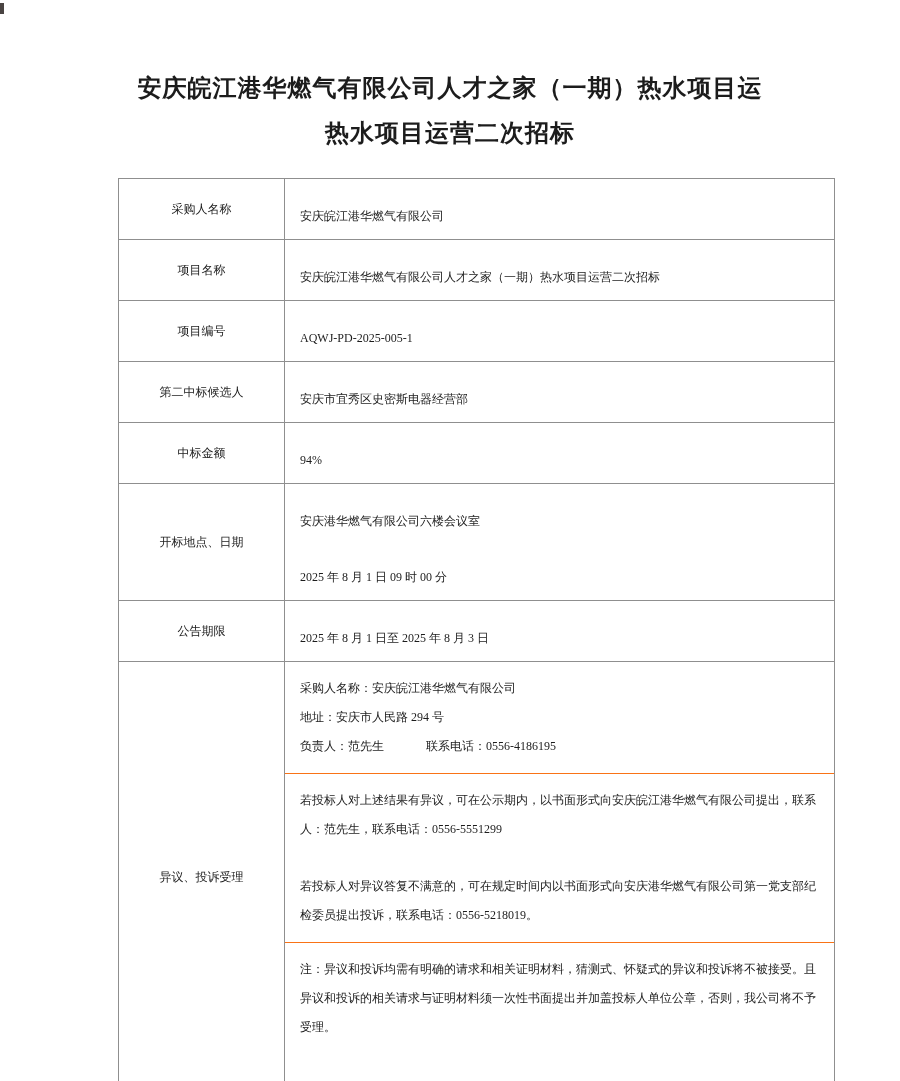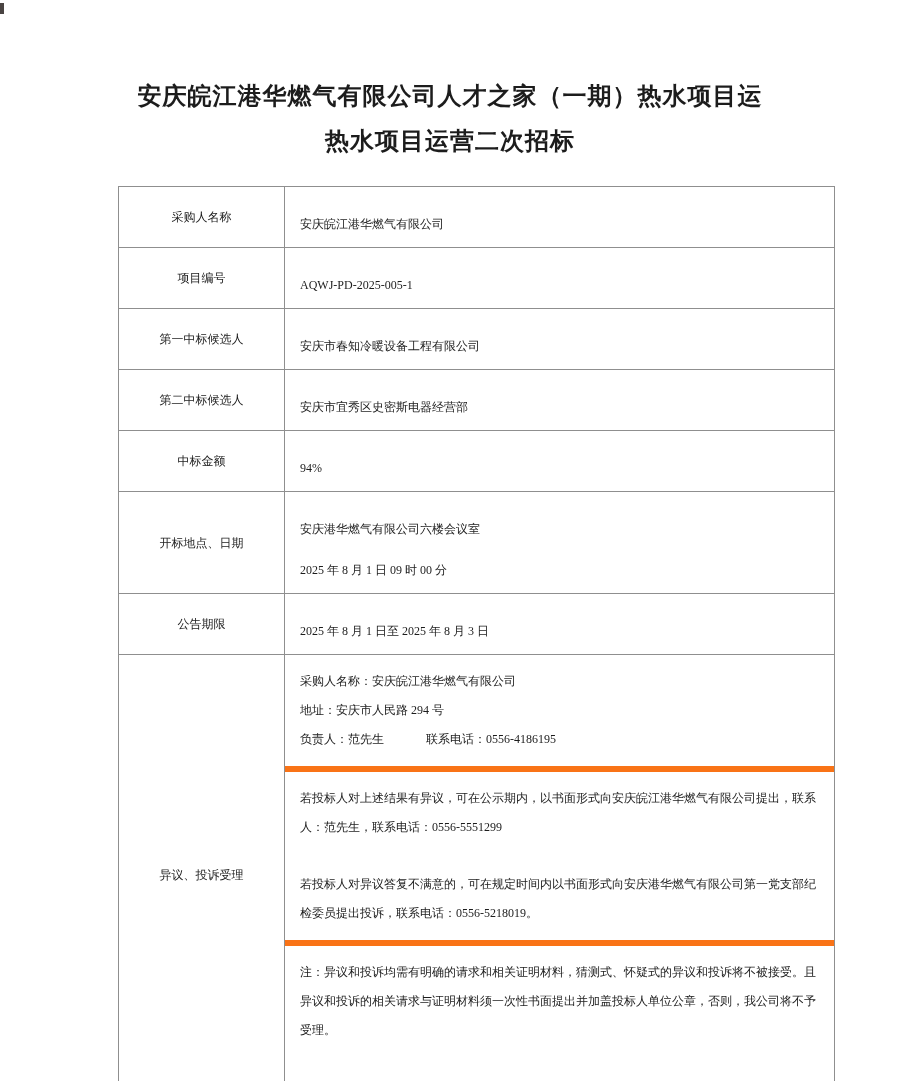--- a/index.html
+++ b/index.html
@@ -25,7 +25,7 @@
   }
   .doc-title {
     width: 680px;
-    margin: 8px auto;
+    margin: 0 auto;
     padding-top: 66px;
     text-align: center;
     font-size: 24px;

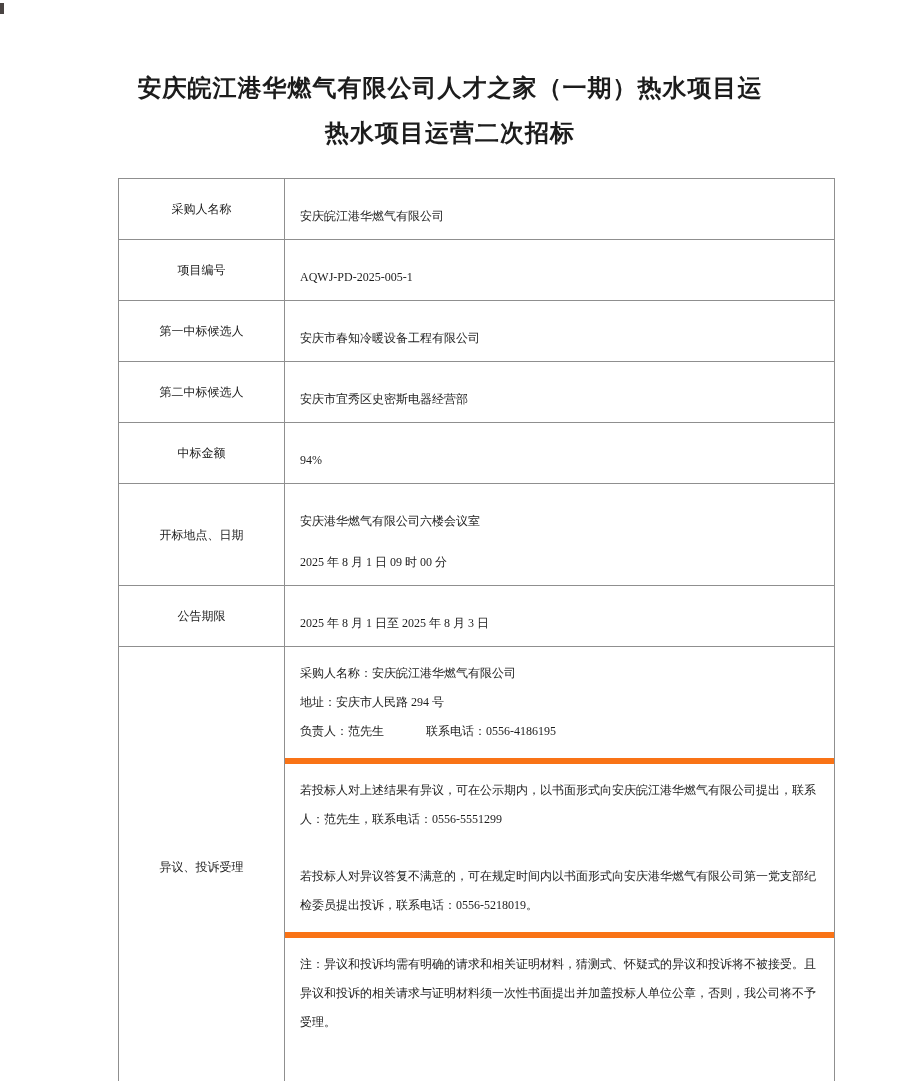--- a/index.html
+++ b/index.html
@@ -83,6 +83,10 @@
       <td class="val">安庆皖江港华燃气有限公司</td>
     </tr>
     <tr>
+      <td class="lbl">项目名称</td>
+      <td class="val">安庆皖江港华燃气有限公司人才之家（一期）热水项目运营二次招标</td>
+    </tr>
+    <tr>
       <td class="lbl">项目编号</td>
       <td class="val">AQWJ-PD-2025-005-1</td>
     </tr>

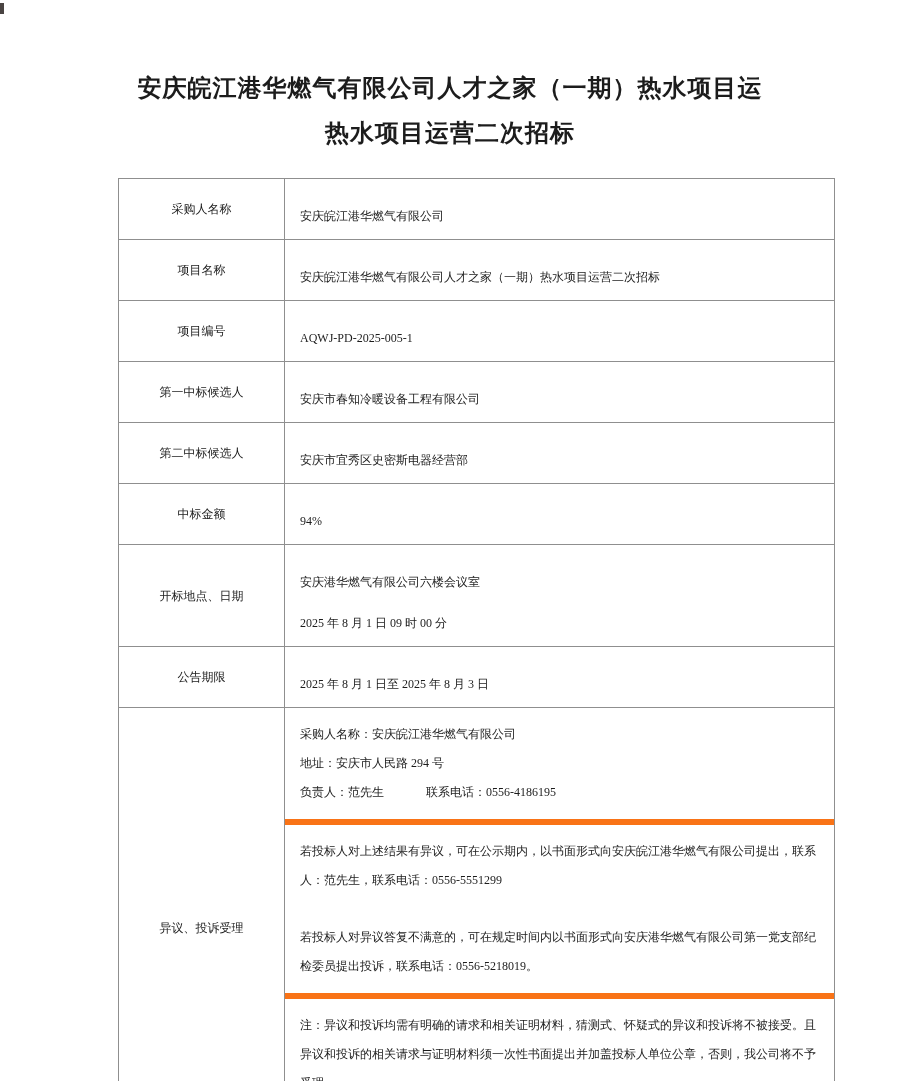--- a/index.html
+++ b/index.html
@@ -91,10 +91,6 @@
       <td class="val">AQWJ-PD-2025-005-1</td>
     </tr>
     <tr>
-      <td class="lbl">第一中标候选人</td>
-      <td class="val">安庆市春知冷暖设备工程有限公司</td>
-    </tr>
-    <tr>
       <td class="lbl">第二中标候选人</td>
       <td class="val">安庆市宜秀区史密斯电器经营部</td>
     </tr>

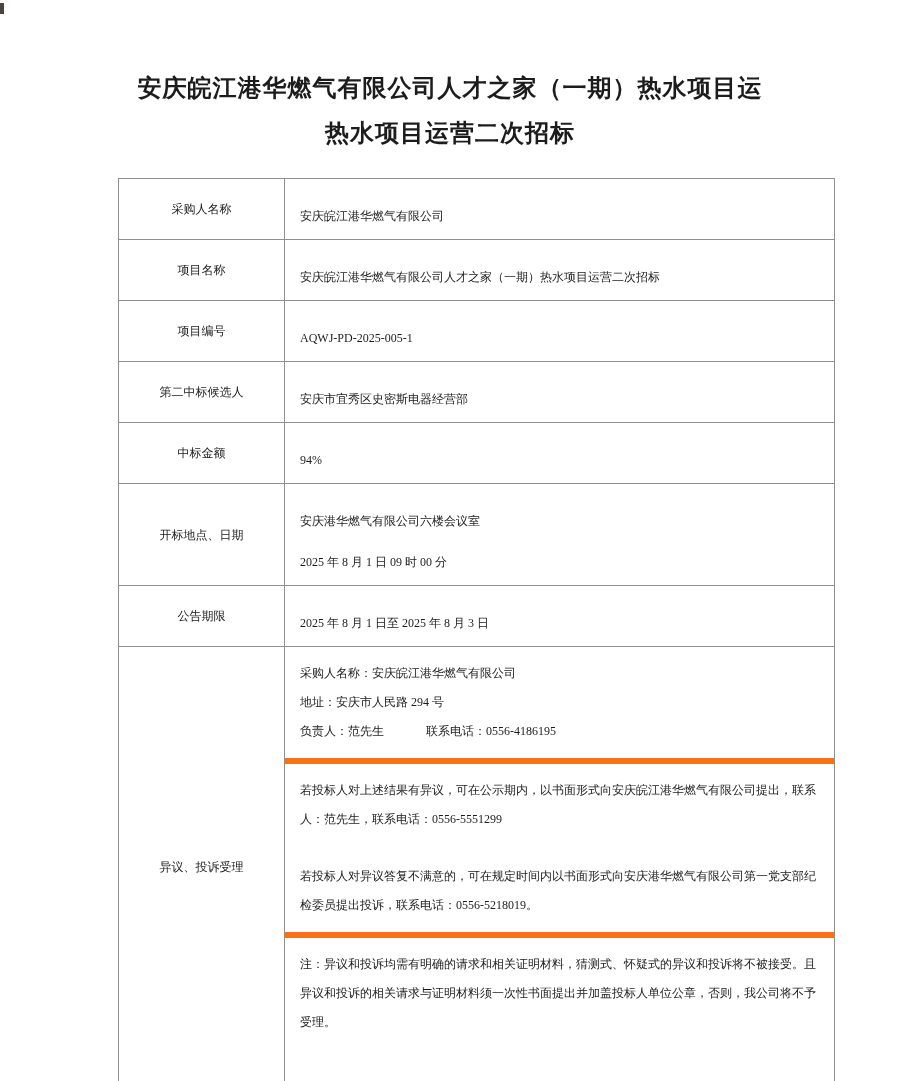--- a/index.html
+++ b/index.html
@@ -54,7 +54,7 @@
   .award-table td.val {
     padding: 25px 12px 11px 15px;
   }
-  .row-tall .line + .line { margin-top: 17px; }
+  .row-tall .line + .line { margin-top: 32px; }
   
   td.sub-wrap { padding: 0 !important; vertical-align: top; }
   .subcell {

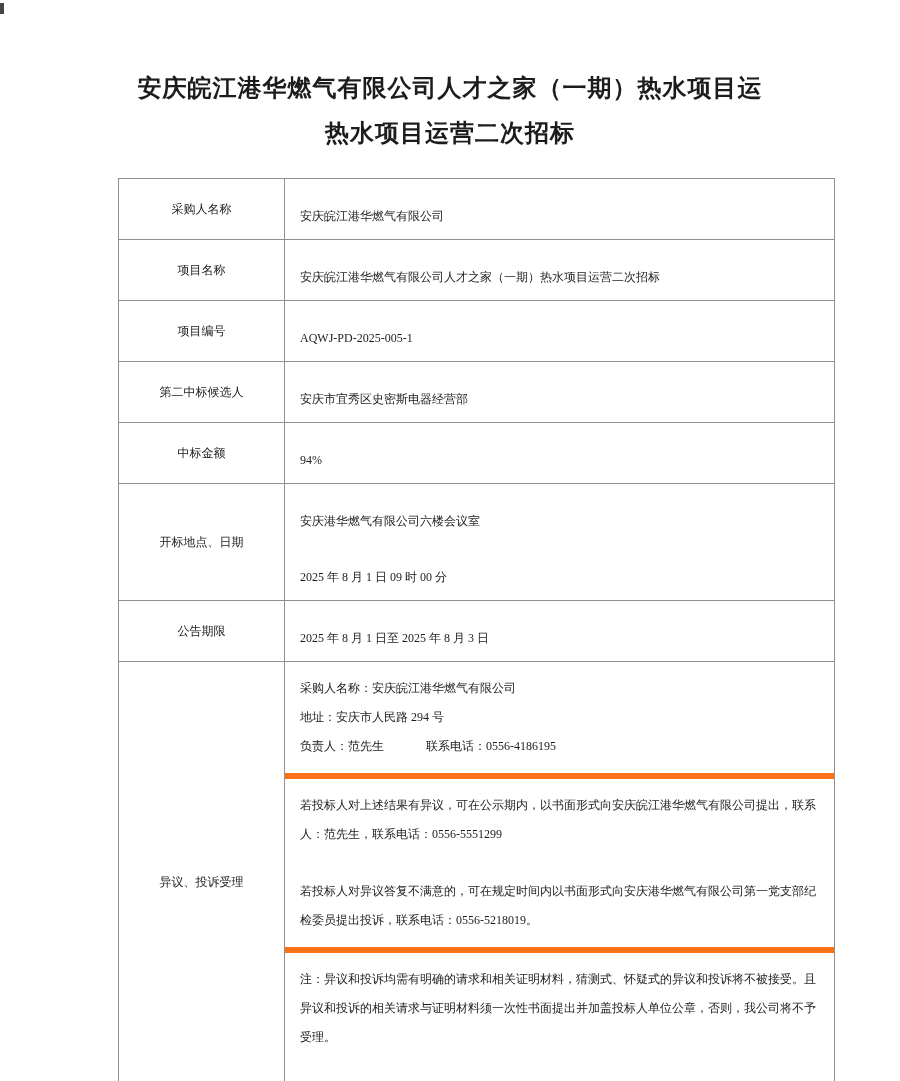--- a/index.html
+++ b/index.html
@@ -61,7 +61,7 @@
     padding: 12px 12px 12px 15px;
     line-height: 29px;
   }
-  .subcell + .subcell { border-top: 6px solid #f97316; }
+  .subcell + .subcell { border-top: 1px solid #f97316; }
   .subcell .para + .para { margin-top: 28px; }
   .subcell.note { padding-bottom: 50px; line-height: 29px; }
   .contact-gap { display: inline-block; width: 42px; }

